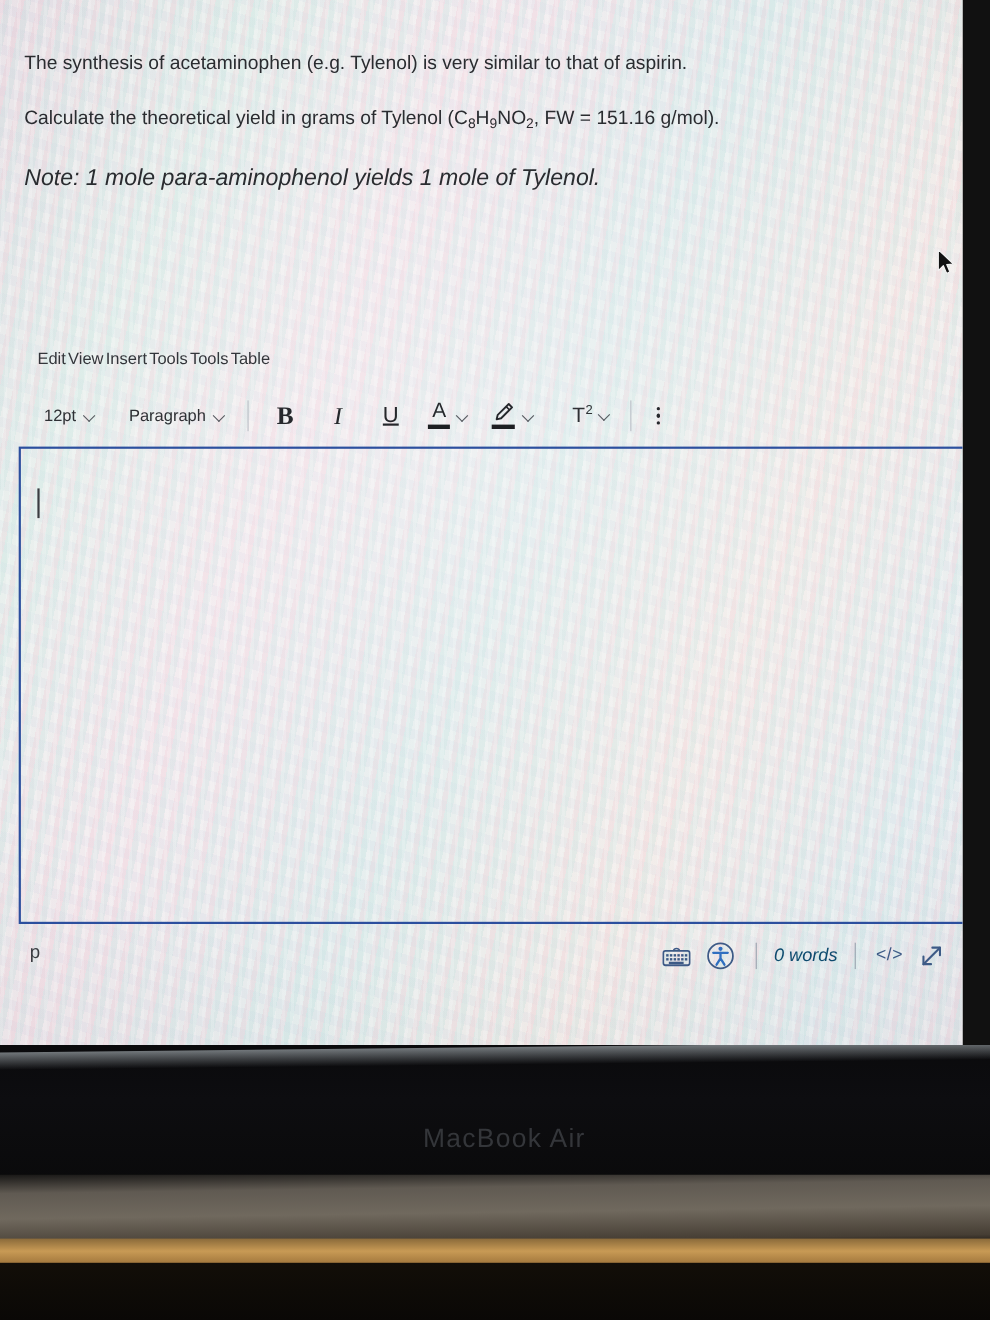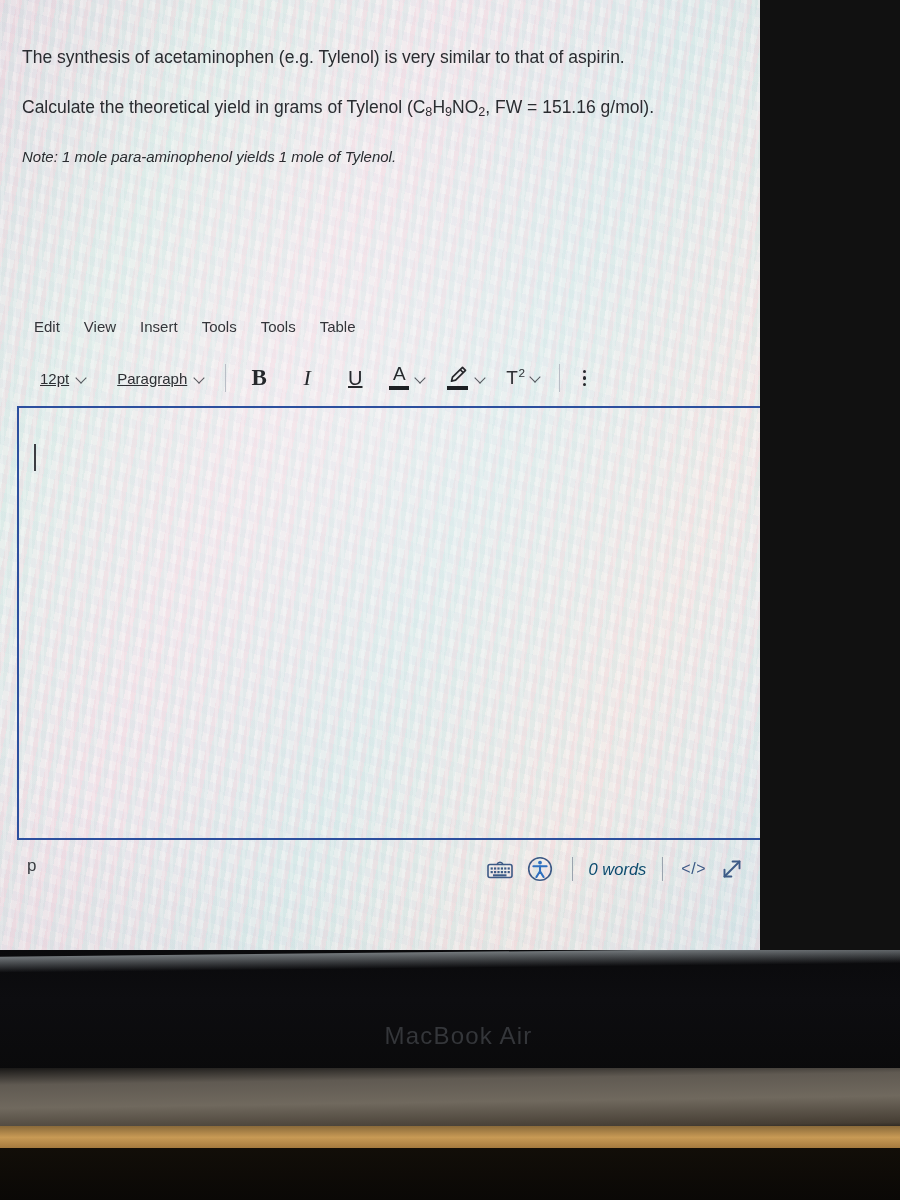--- a/index.html
+++ b/index.html
@@ -13,7 +13,7 @@
 
   
   .screen{
-    position:absolute;left:0;top:0;width:760px;height:962px;
+    position:absolute;left:0;top:0;width:875px;height:962px;
     background:#eef0ef;
     overflow:hidden;
   }

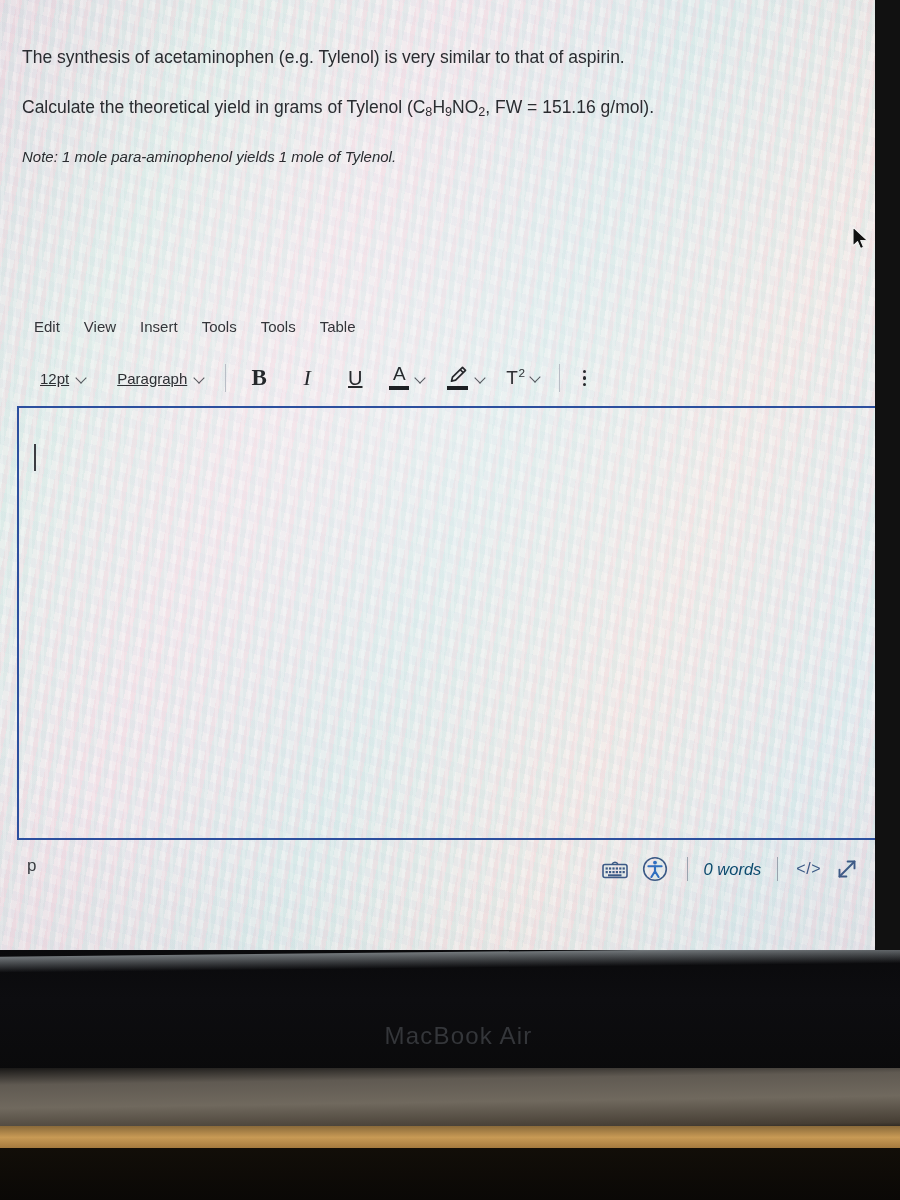--- a/index.html
+++ b/index.html
@@ -63,7 +63,7 @@
     font-size:17.5px;line-height:1.5;
   }
   .prose p{margin:0 0 24px 0;}
-  .prose p.note{font-style:italic;font-size:15px;margin-bottom:0;}
+  .prose p.note{font-style:italic;font-size:21px;margin-bottom:0;}
   sub{font-size:.72em;vertical-align:-.26em;}
 
   

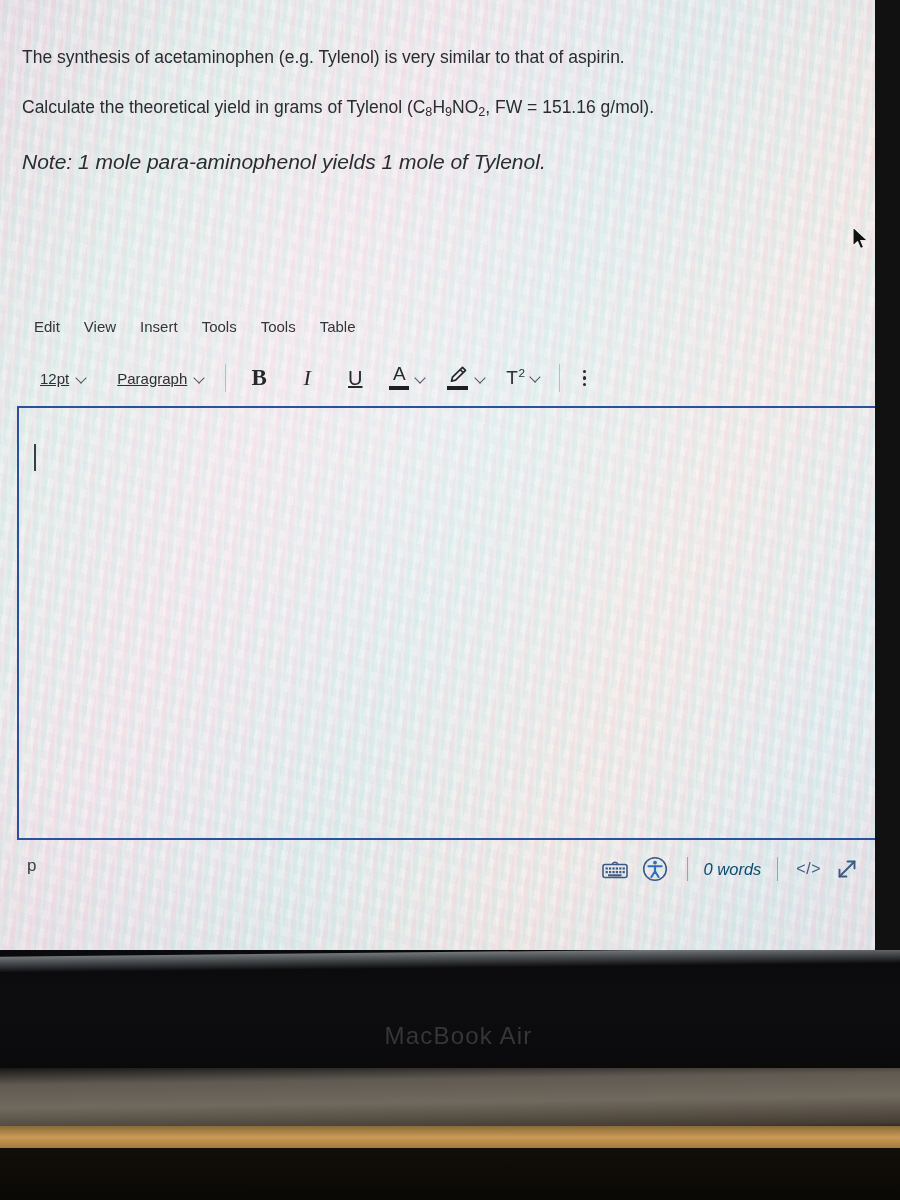--- a/index.html
+++ b/index.html
@@ -69,7 +69,7 @@
   
   .menubar{
     position:absolute;left:33px;top:316px;
-    display:flex;gap:22px;align-items:center;
+    display:flex;align-items:center;
     font-size:15px;color:#33353a;
   }
   .menubar .mi{cursor:pointer;padding:2px 1px;}

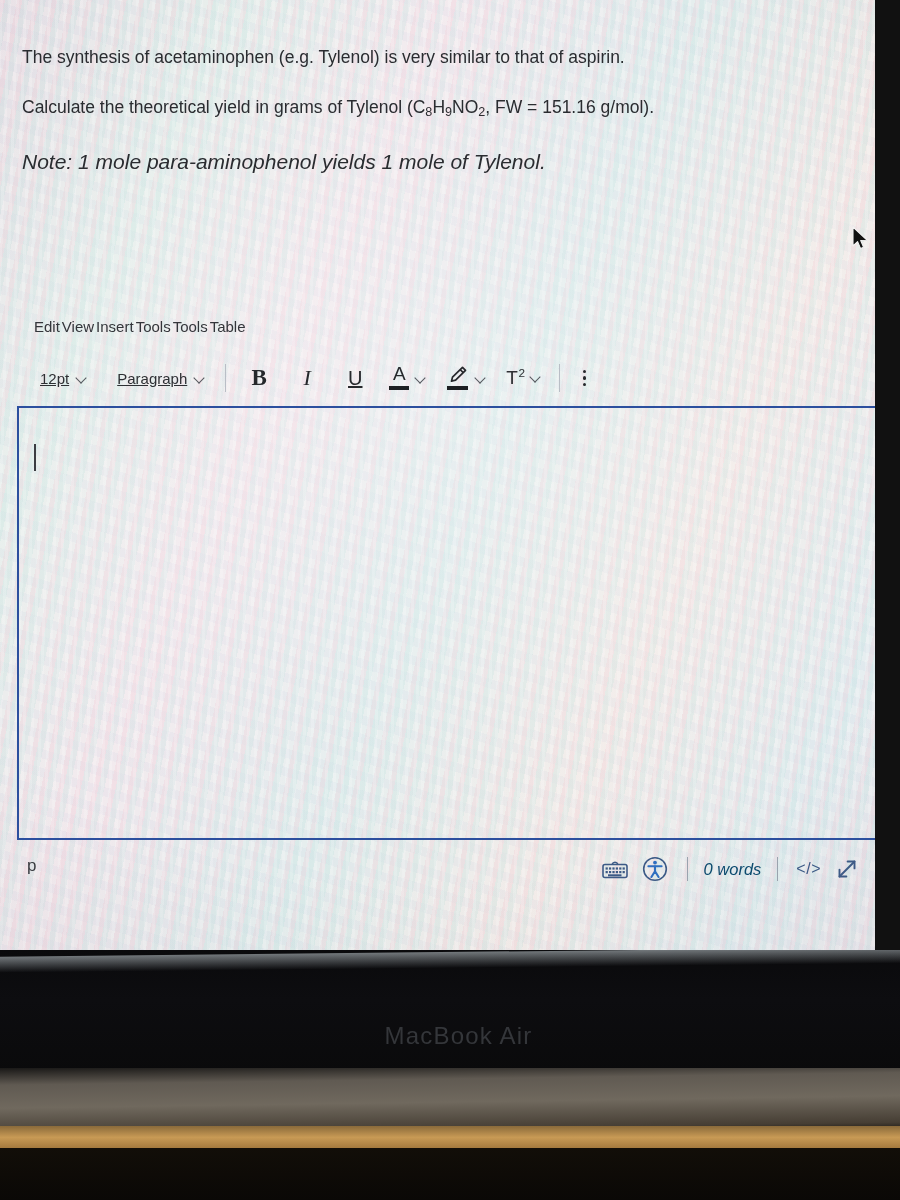--- a/index.html
+++ b/index.html
@@ -80,7 +80,7 @@
     display:flex;align-items:center;gap:0;
     color:#2e3034;font-size:15px;
   }
-  .dd{display:flex;align-items:center;gap:7px;cursor:pointer;padding:2px 4px;text-decoration:underline;}
+  .dd{display:flex;align-items:center;gap:7px;cursor:pointer;padding:2px 4px;}
   .chev{width:11px;height:11px;display:inline-block;position:relative;}
   .chev::before{
     content:"";position:absolute;left:1px;top:1px;width:7px;height:7px;

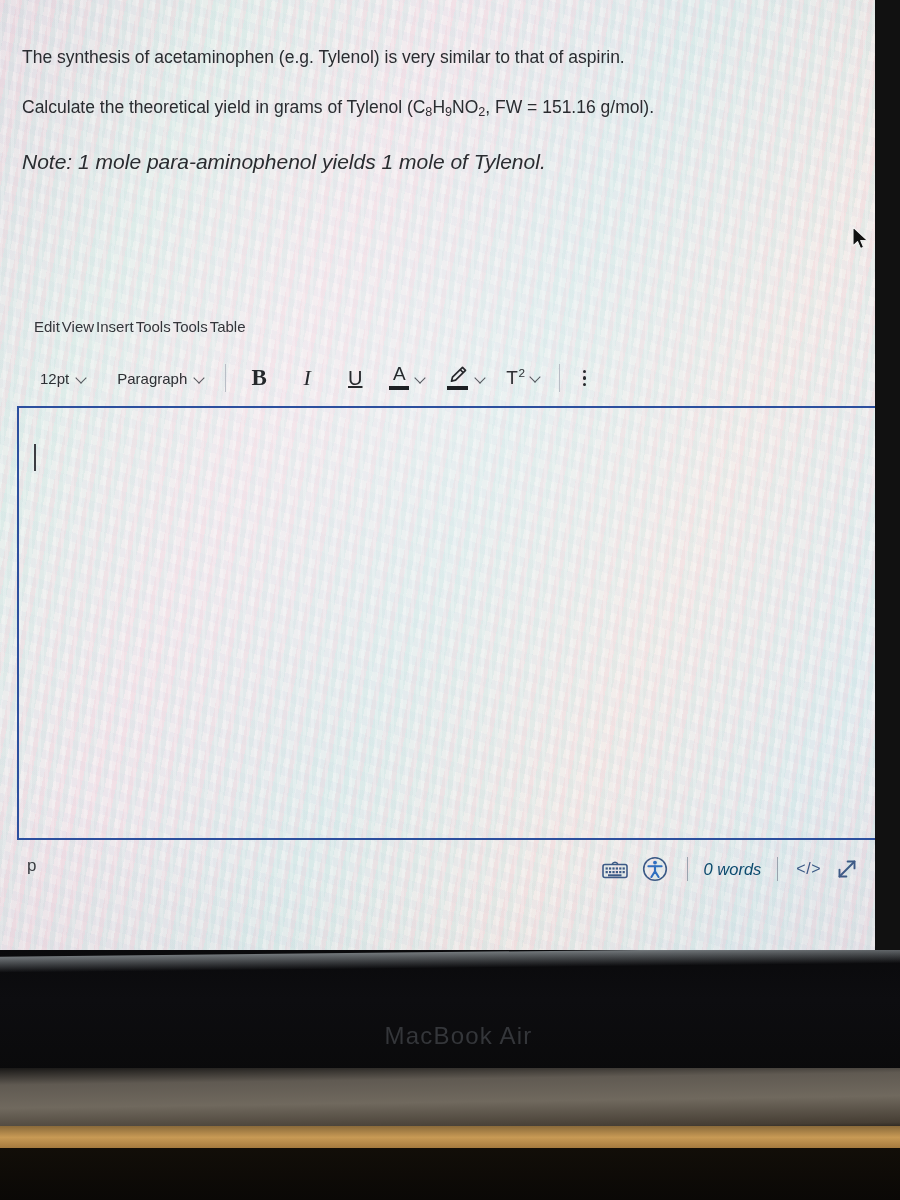--- a/index.html
+++ b/index.html
@@ -235,7 +235,7 @@
         <span class="chev"></span>
       </span>
 
-      <span class="combo" style="margin-left:10px;text-align:center;">
+      <span class="combo" style="margin-left:24px;text-align:center;">
         <span class="sup"><span>T</span><sup>2</sup></span>
         <span class="chev"></span>
       </span>

